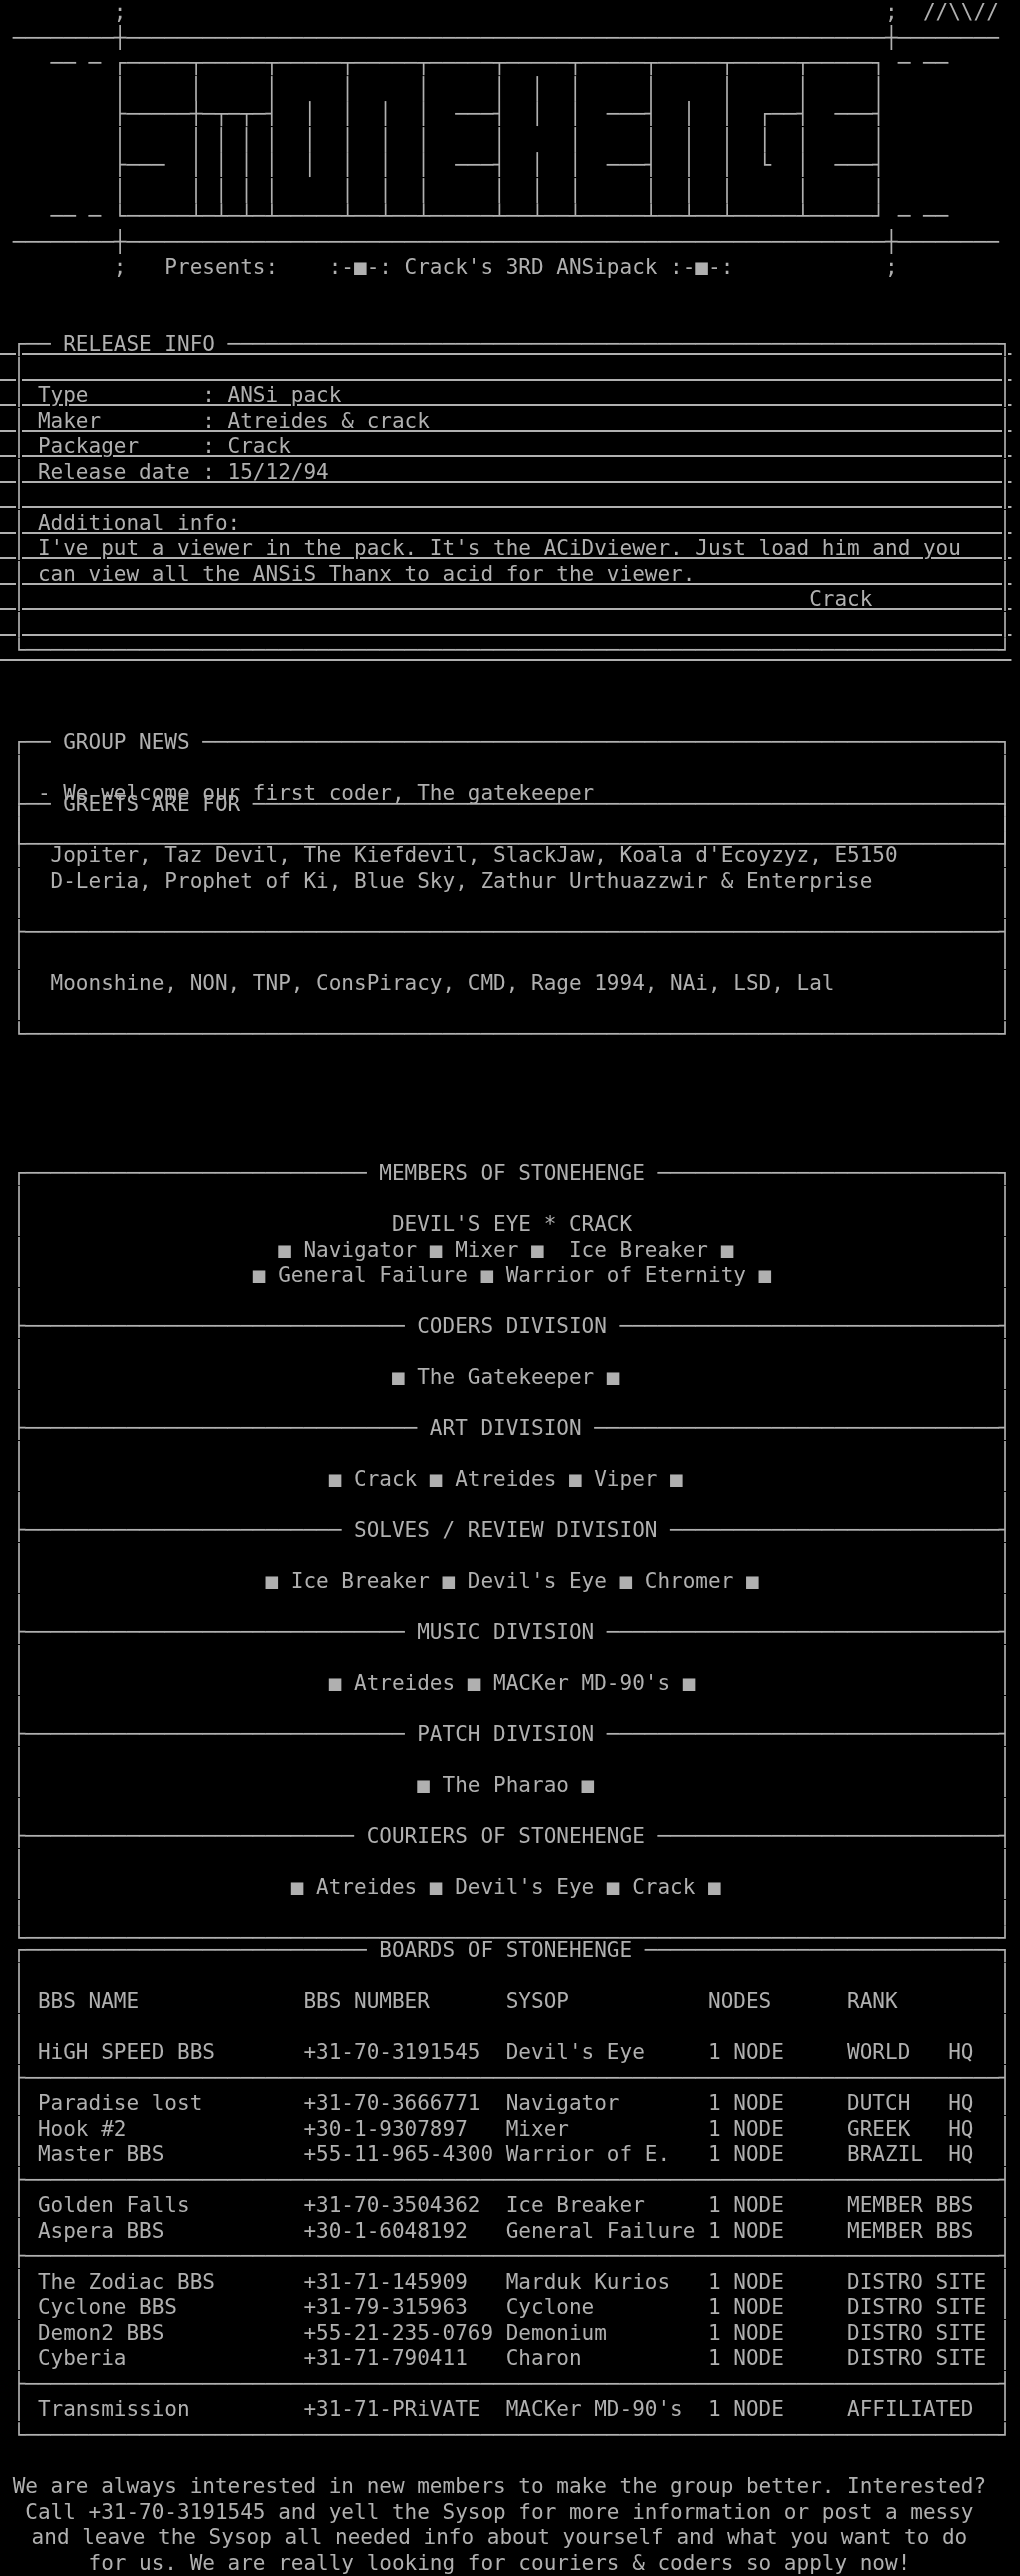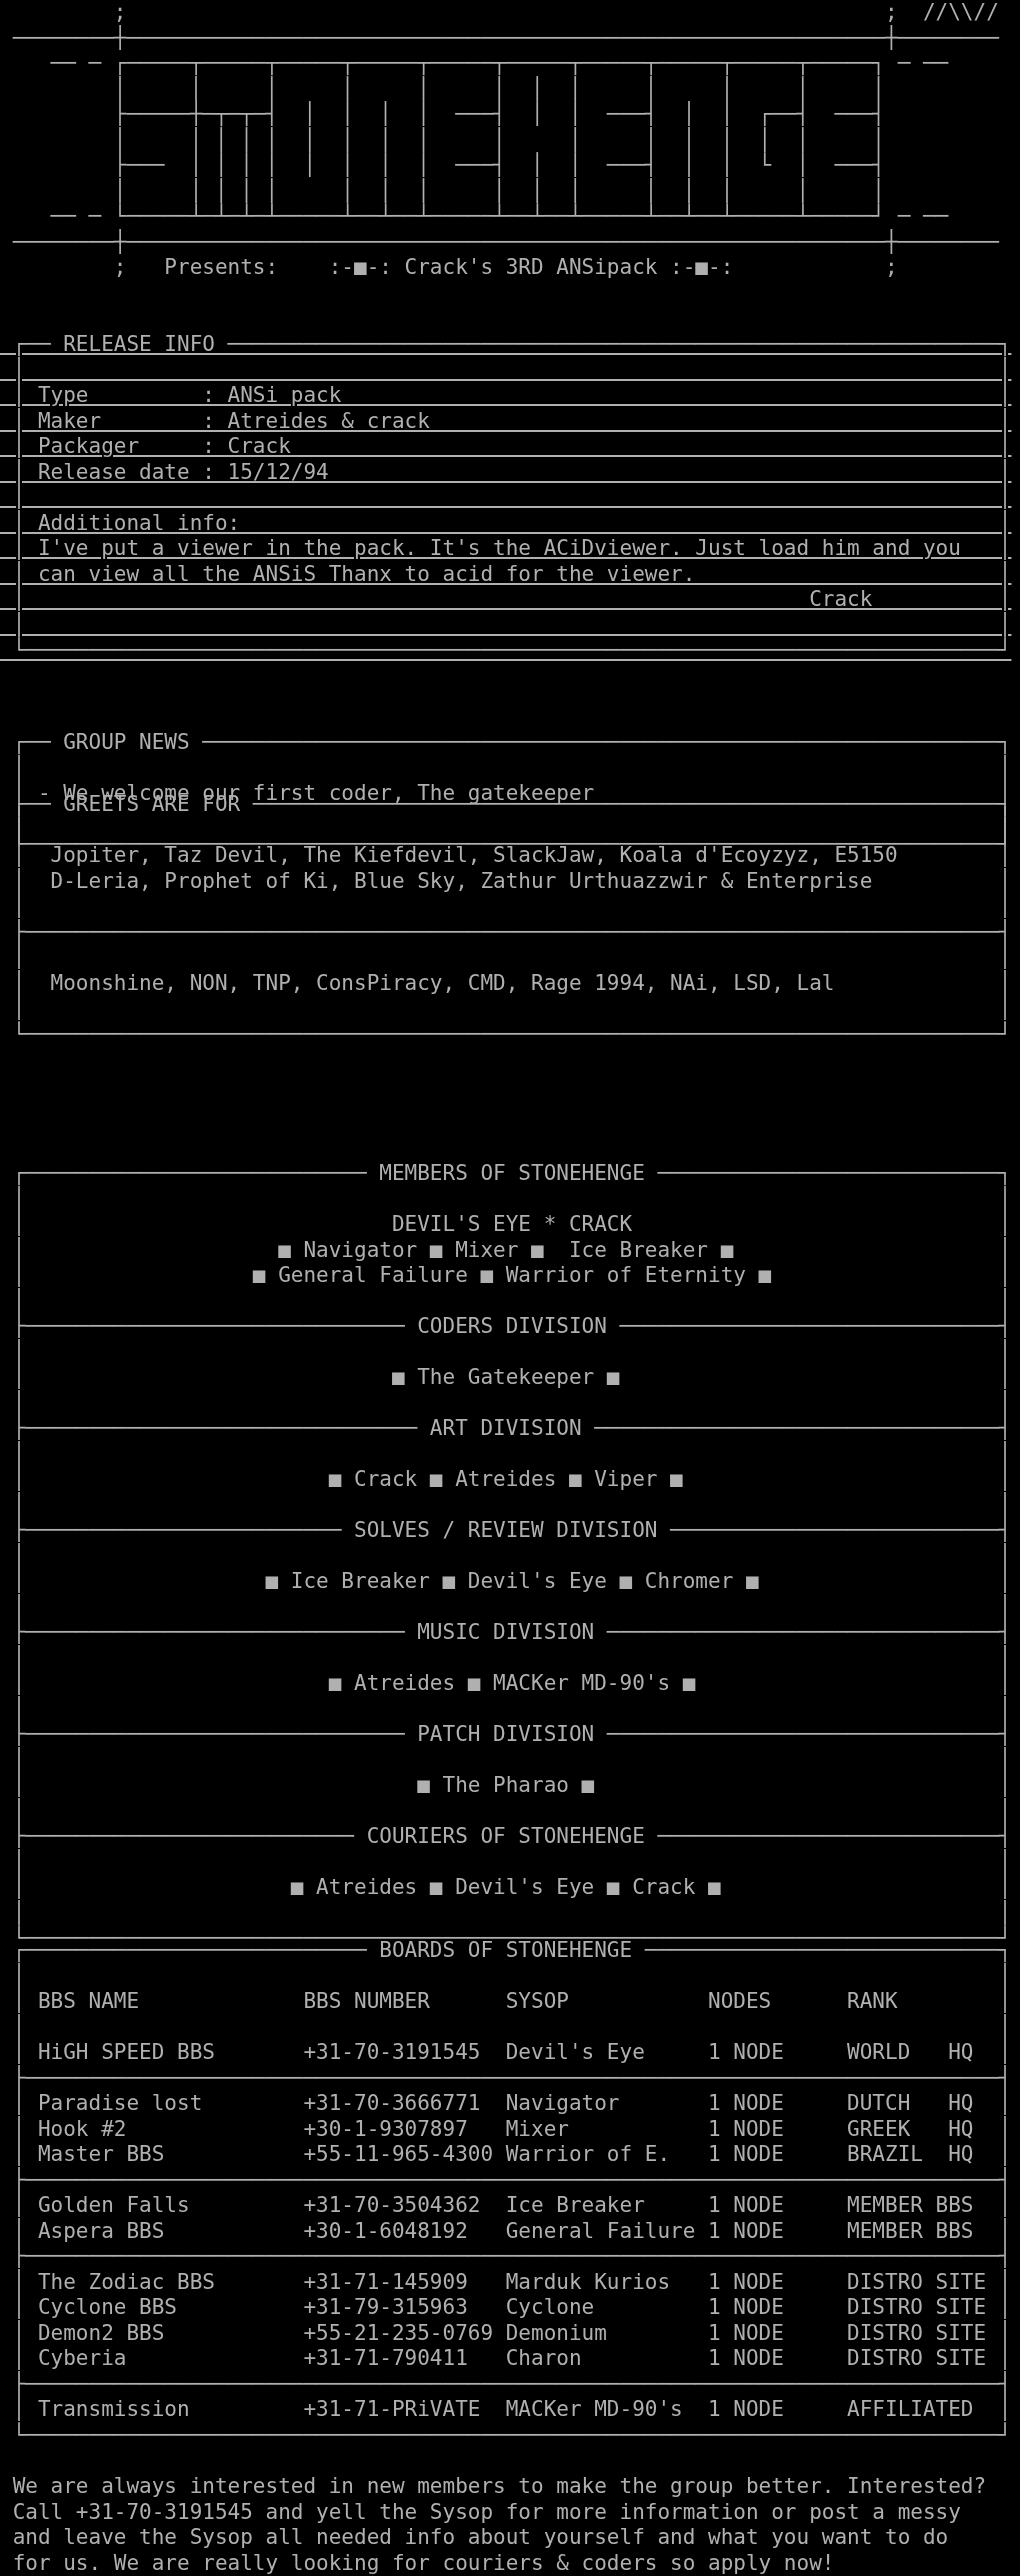--- a/index.html
+++ b/index.html
@@ -33,7 +33,7 @@
   #greets        { top: 792px; }
   #members       { top: 1161px; }
   #boards        { top: 1938px; text-align: center; }
-  #footer-text   { top: 2474px; }
+  #footer-text   { top: 2474px; text-align: center; }
 </style>
 </head>
 <body>

